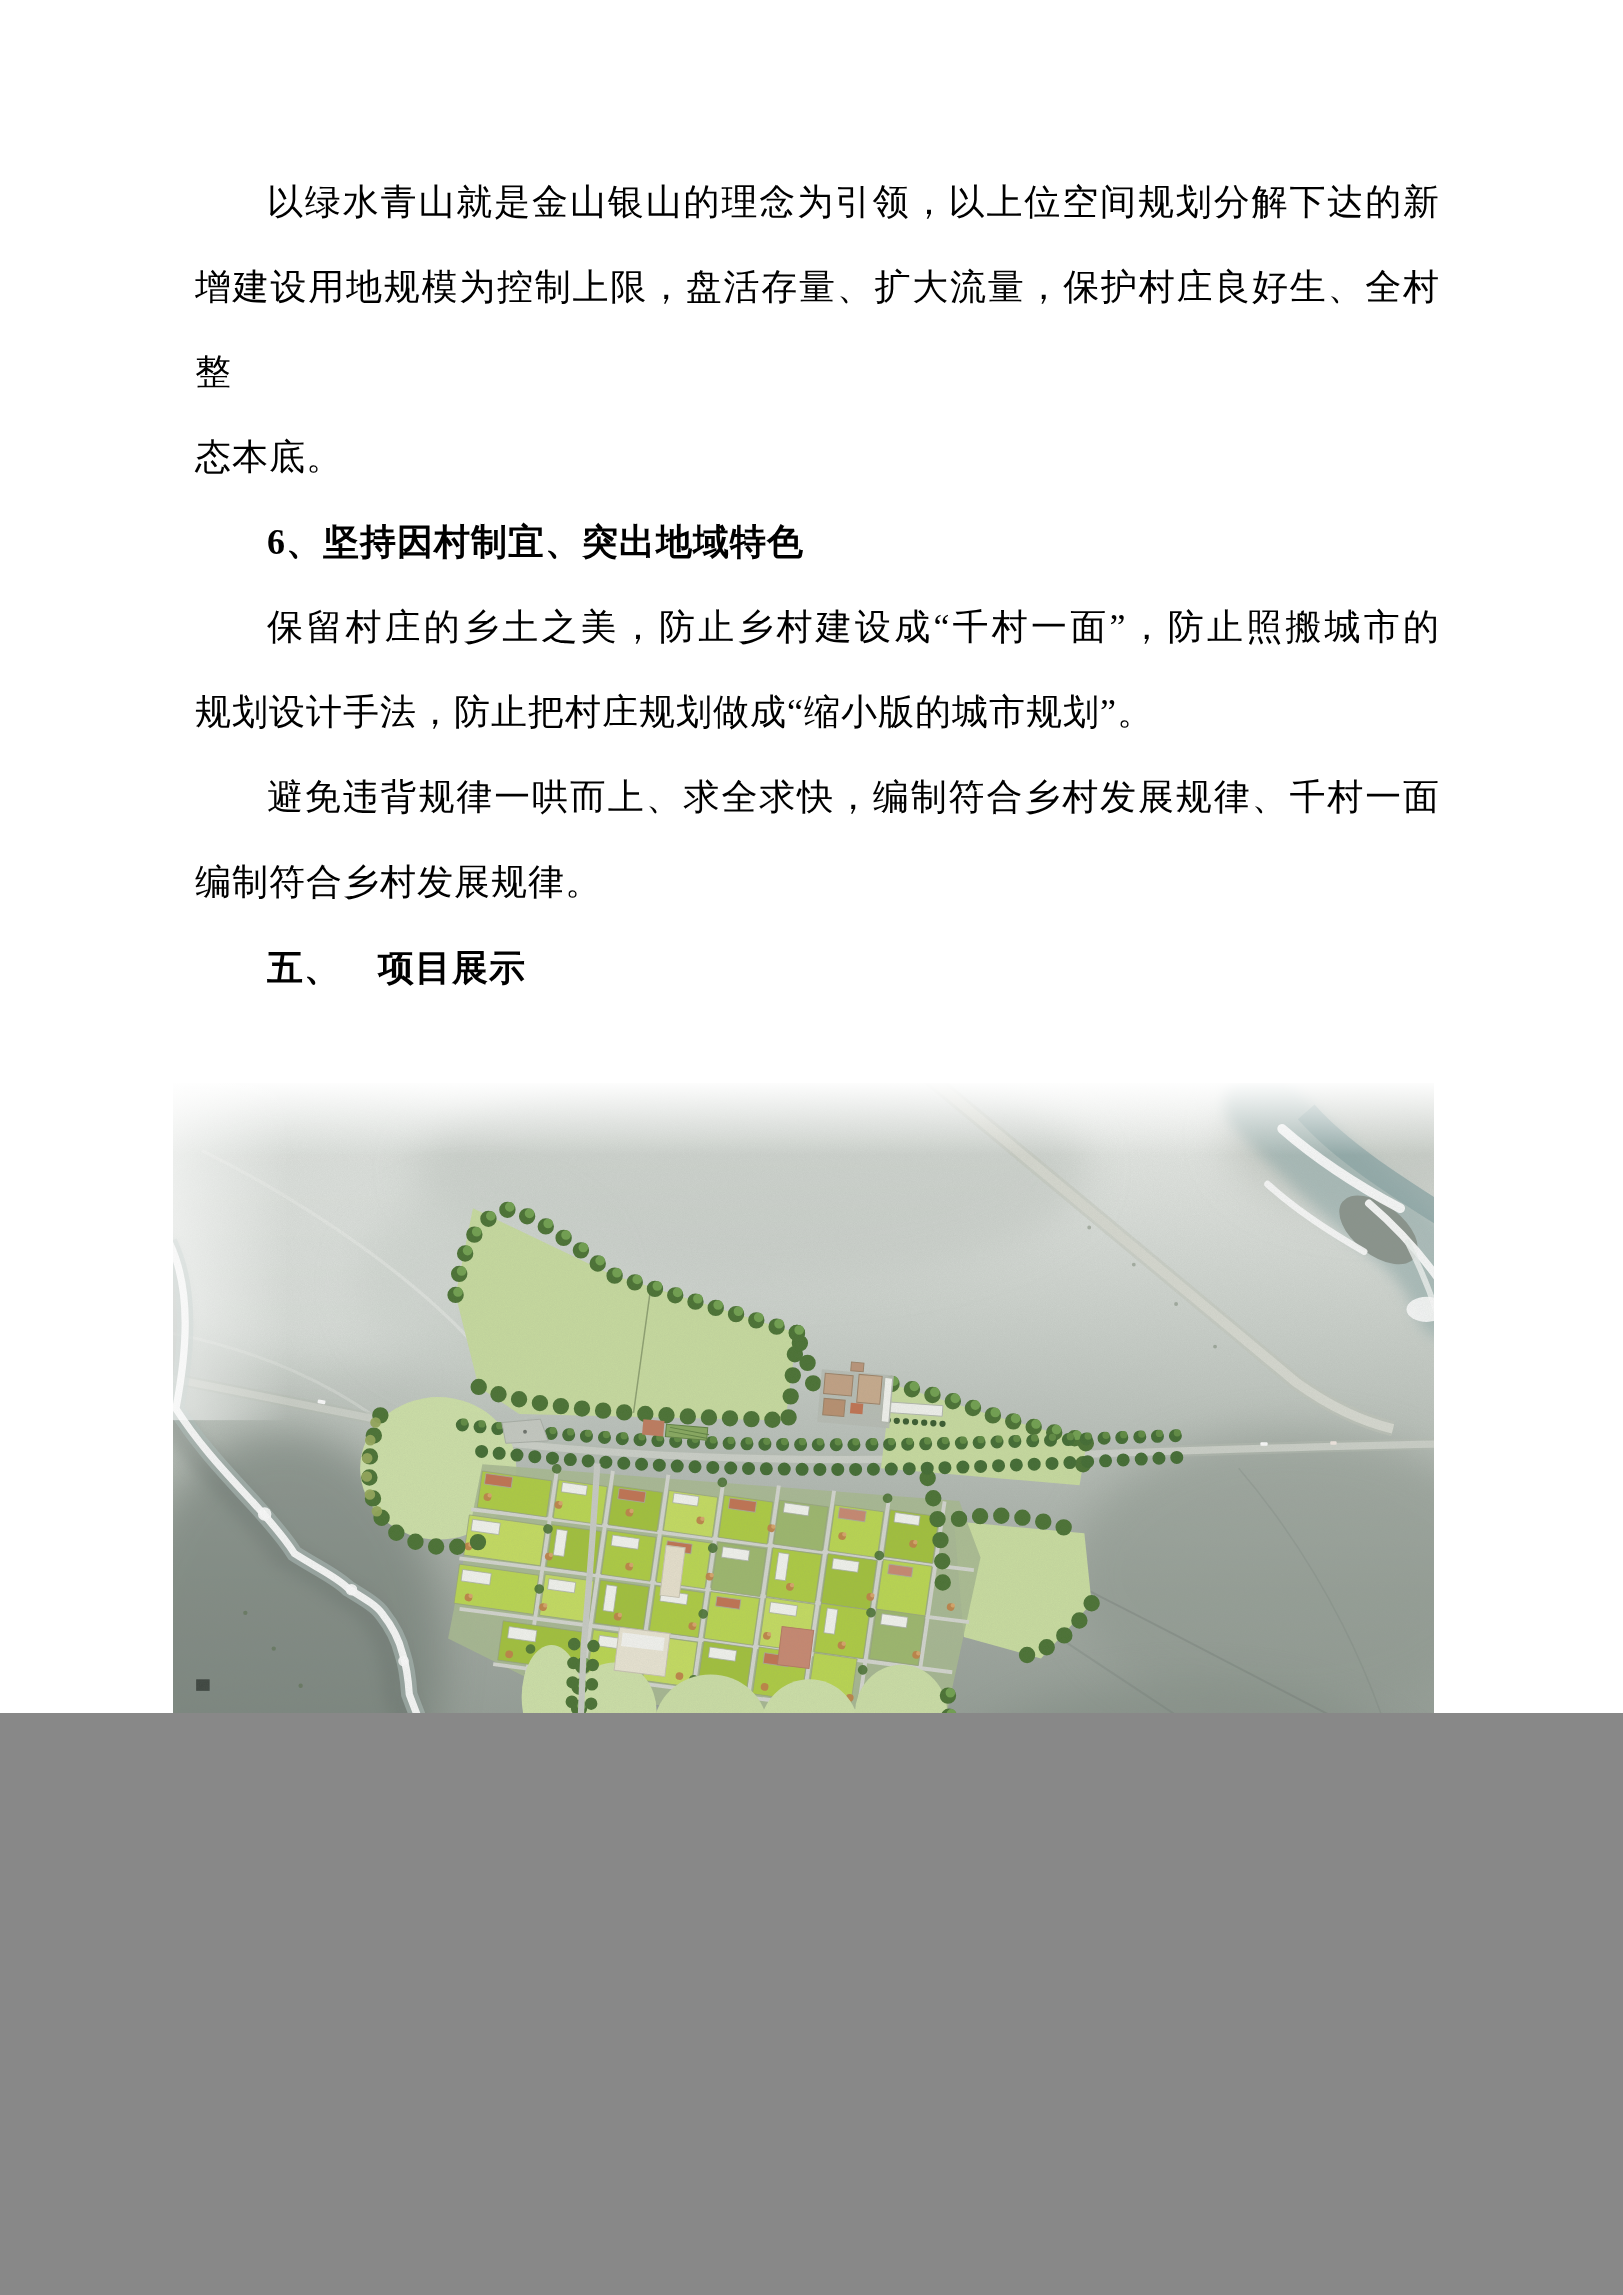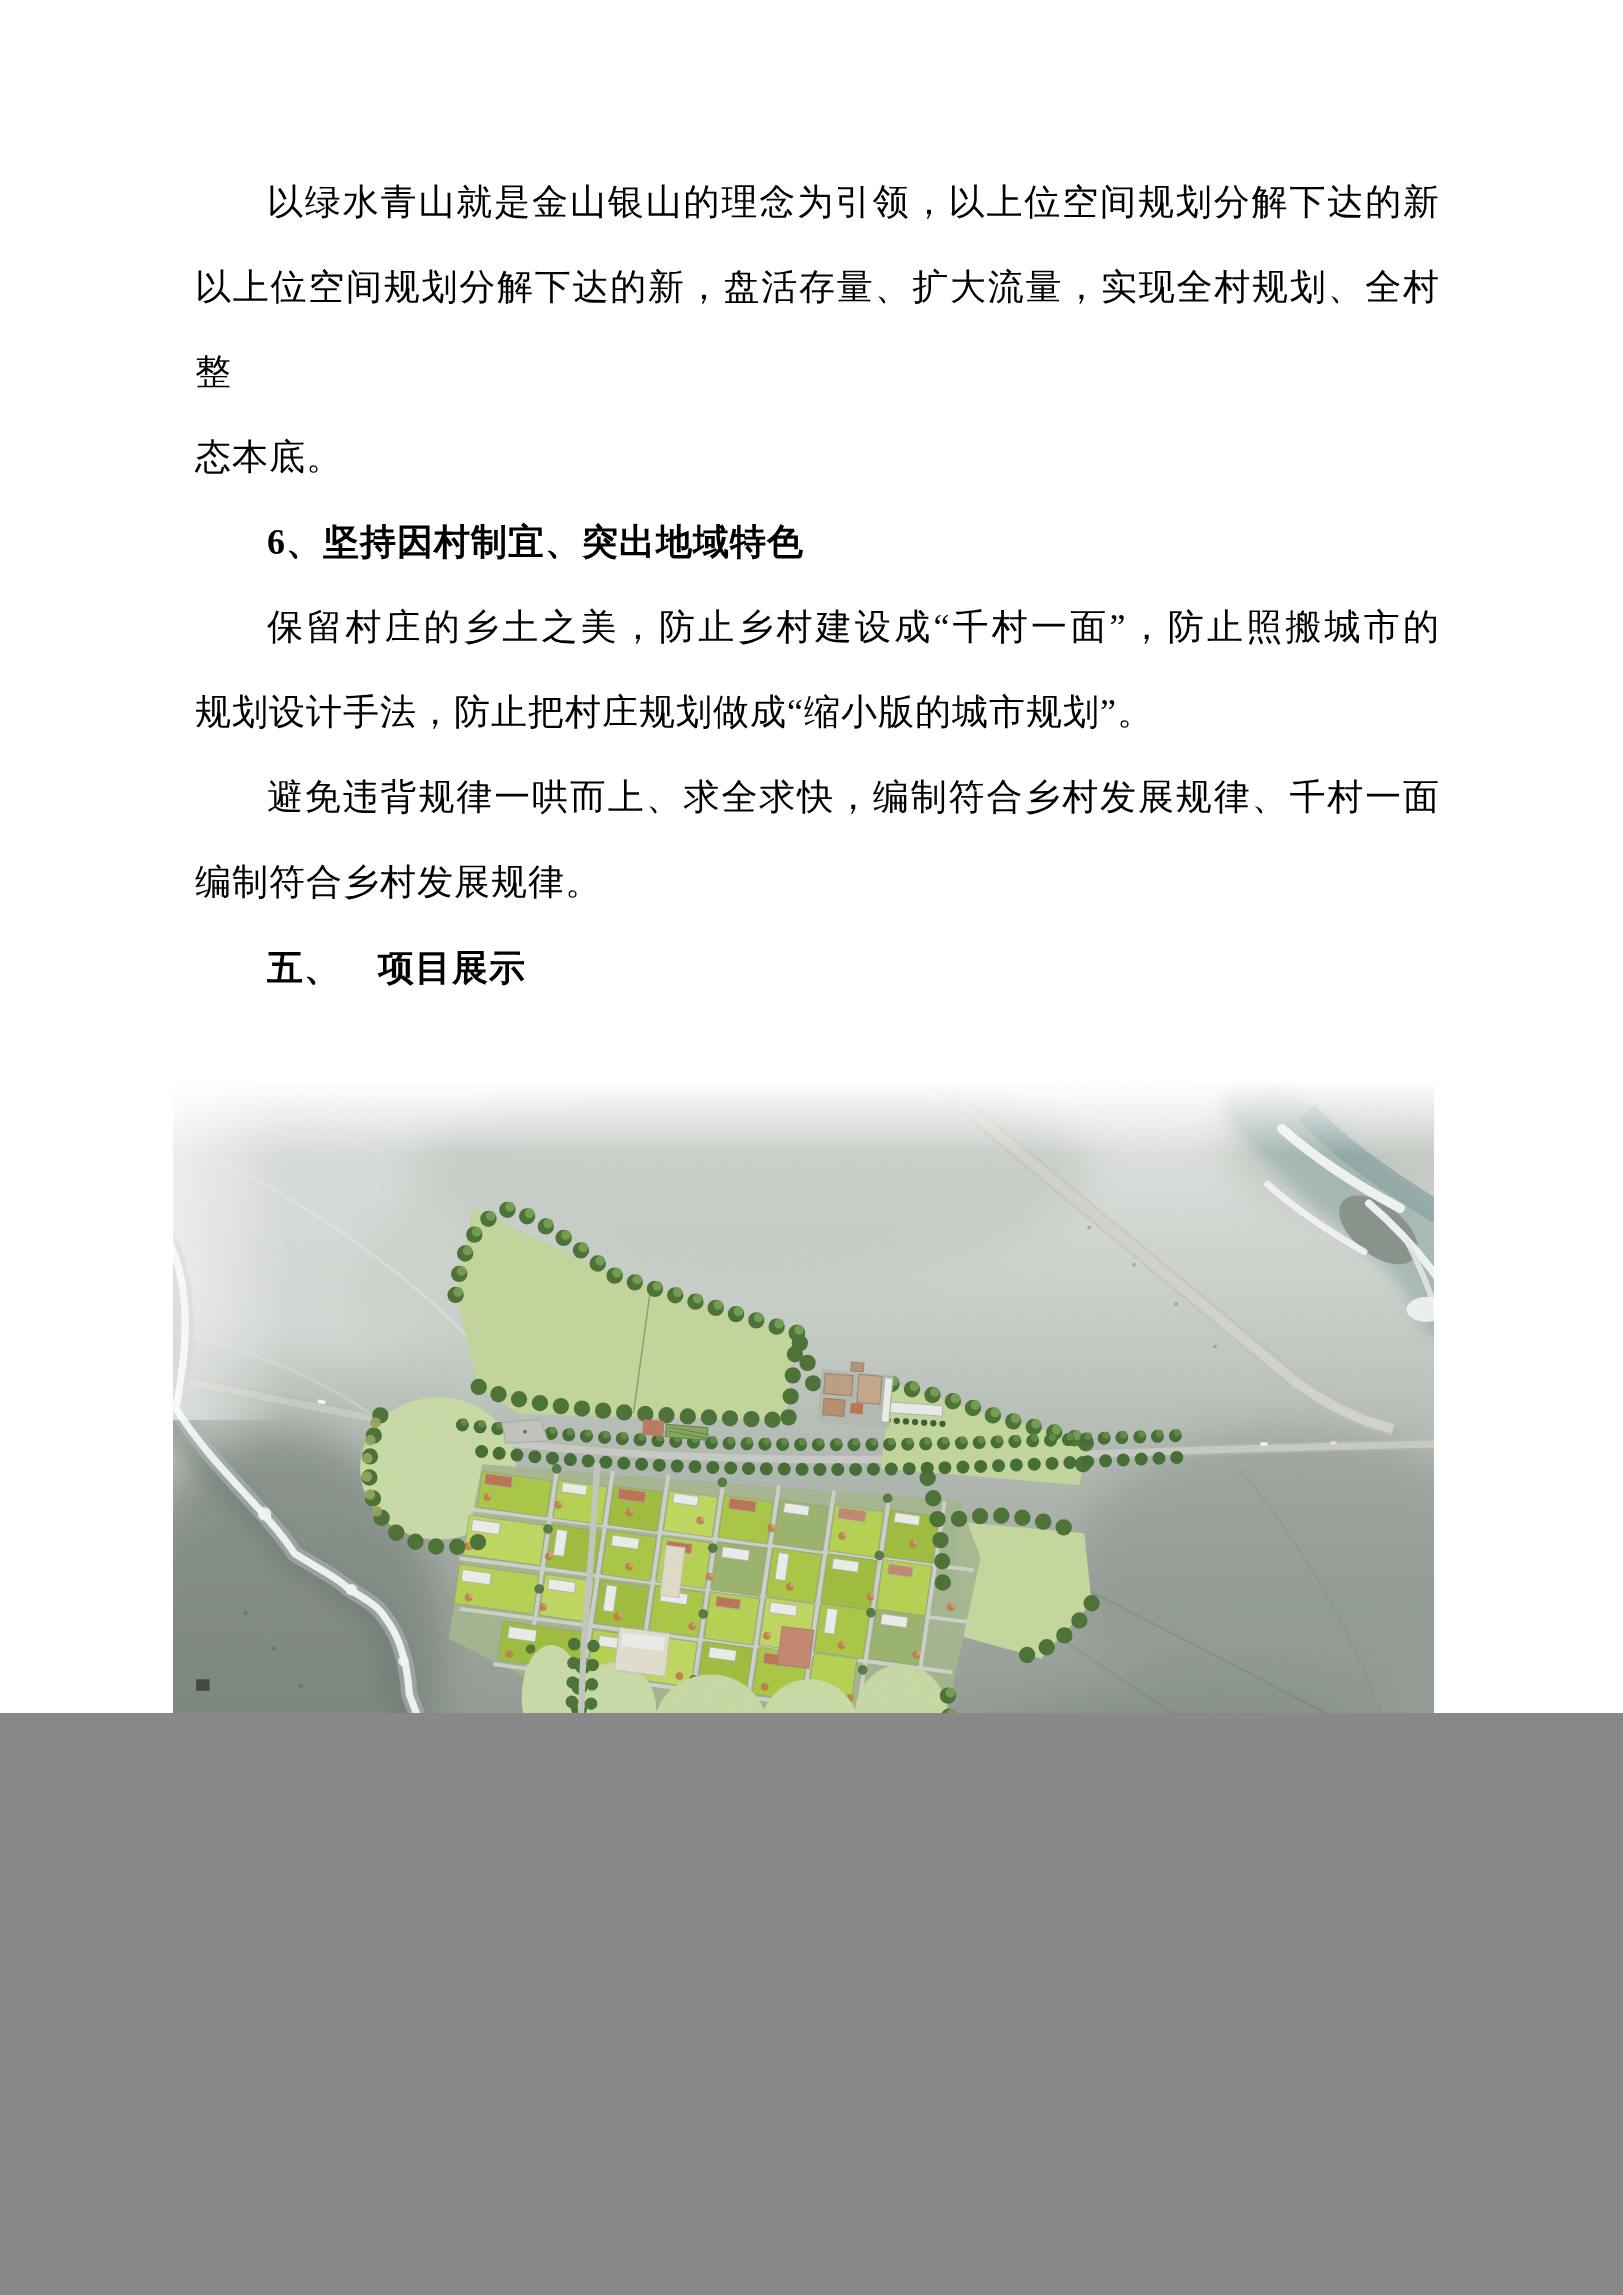--- a/index.html
+++ b/index.html
@@ -26,7 +26,7 @@
 
   <div class="doc">
     <div class="tline indent">以绿水青山就是金山银山的理念为引领，以上位空间规划分解下达的新</div>
-    <div class="tline">以上位空间规划分解下达的新，盘活存量、扩大流量，实现全村规划、全村整</div>
+    <div class="tline">增建设用地规模为控制上限，盘活存量、扩大流量，保护村庄良好生、全村整</div>
     <div class="tline last">态本底。</div>
     <div class="hline">6、坚持因村制宜、突出地域特色</div>
     <div class="tline indent">保留村庄的乡土之美，防止乡村建设成“千村一面”，防止照搬城市的</div>

